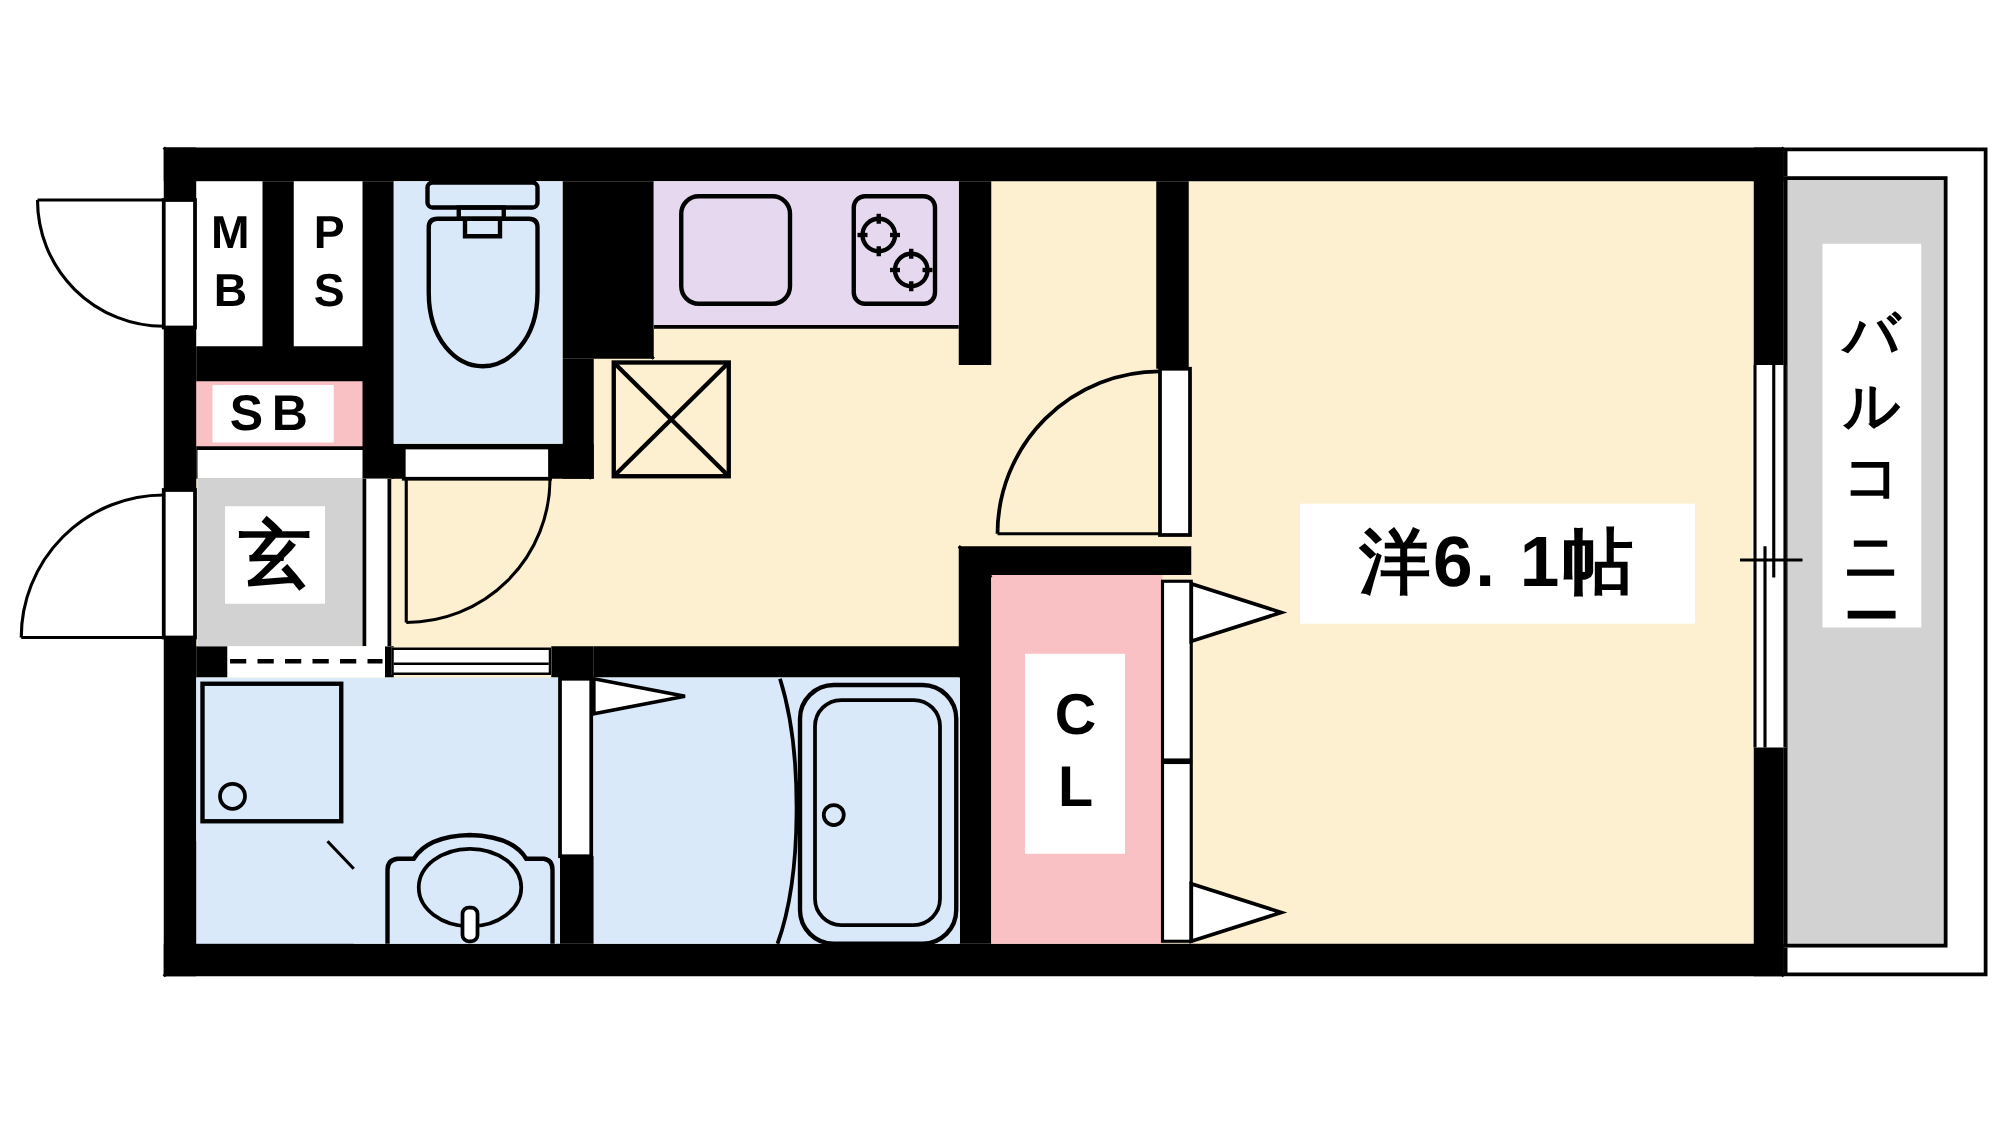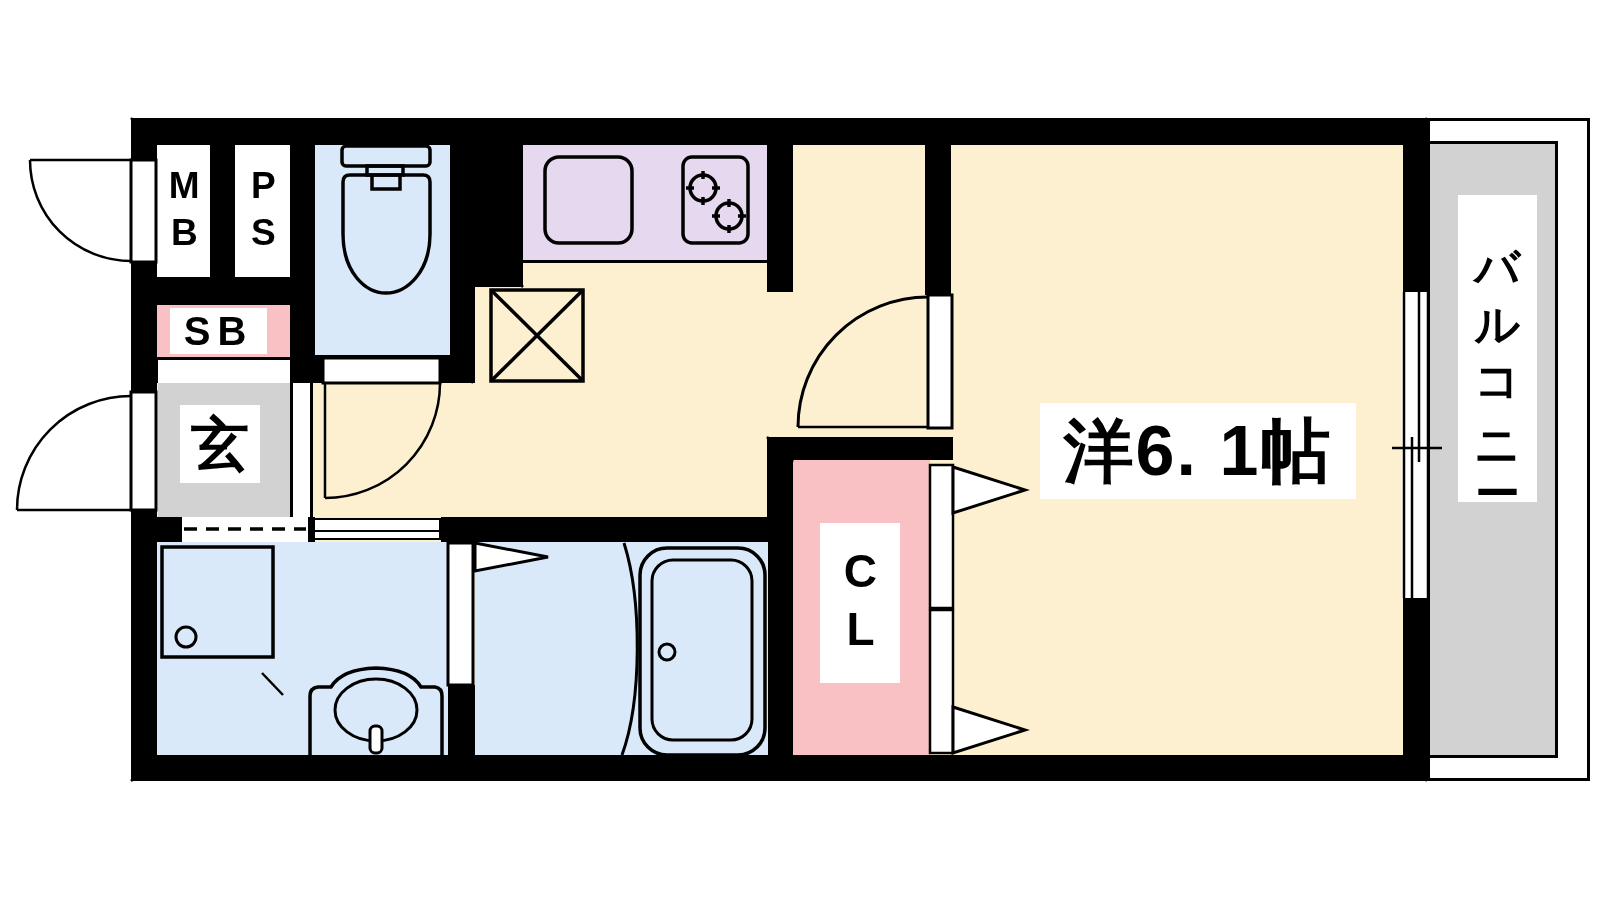--- a/index.html
+++ b/index.html
@@ -181,7 +181,7 @@
   <div class="lbl" style="left:170px;top:308px;width:97px;height:46px;font-size:40px;letter-spacing:7px;">SB</div>
   <div class="lbl" style="left:180px;top:405px;width:80px;height:78px;font-size:58px;">玄</div>
   <div class="lbl vert" style="left:820px;top:523px;width:80px;height:160px;font-size:46px;">CL</div>
-  <div class="lbl" style="left:1040px;top:403px;width:316px;height:96px;font-size:70px;letter-spacing:2px;">洋6. 1帖</div>
+  <div class="lbl" style="left:1040px;top:403px;width:316px;height:96px;font-size:57px;letter-spacing:2px;">洋6. 1帖</div>
   <div class="lbl vmix" style="left:1458px;top:195px;width:79px;height:307px;font-size:45px;">バルコニー</div>
 
 </div>

